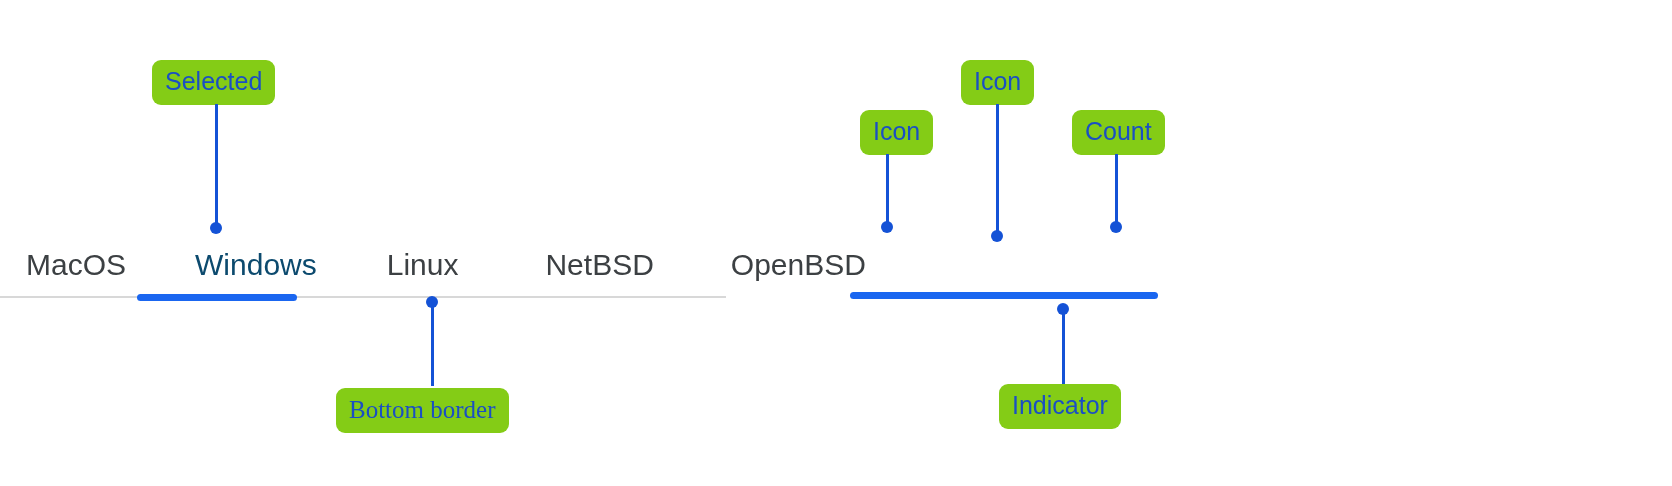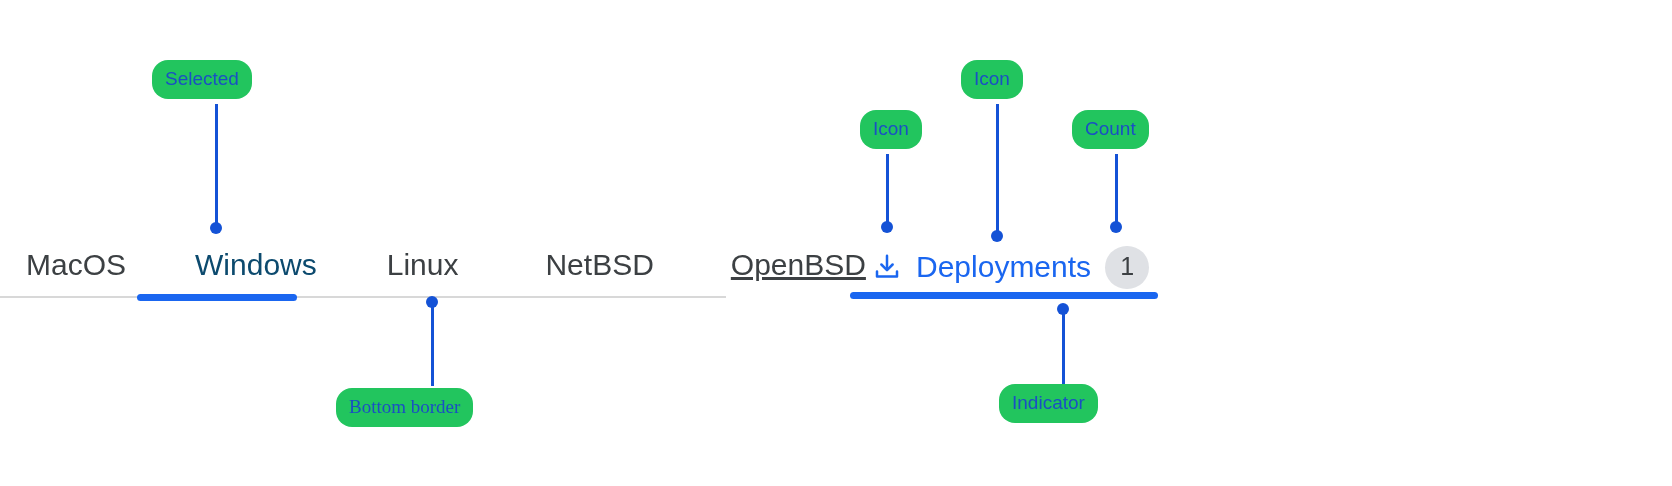--- a/index.html
+++ b/index.html
@@ -24,12 +24,12 @@
   
   .anno-label {
     position: absolute;
-    background: #22c55e;
+    background: #84cc16;
     color: #1a4fc4;
-    font-size: 19px;
+    font-size: 25px;
     line-height: 1;
     padding: 9px 13px 11px 13px;
-    border-radius: 16px;
+    border-radius: 9px;
     white-space: nowrap;
     font-family: "Liberation Sans", sans-serif;
   }

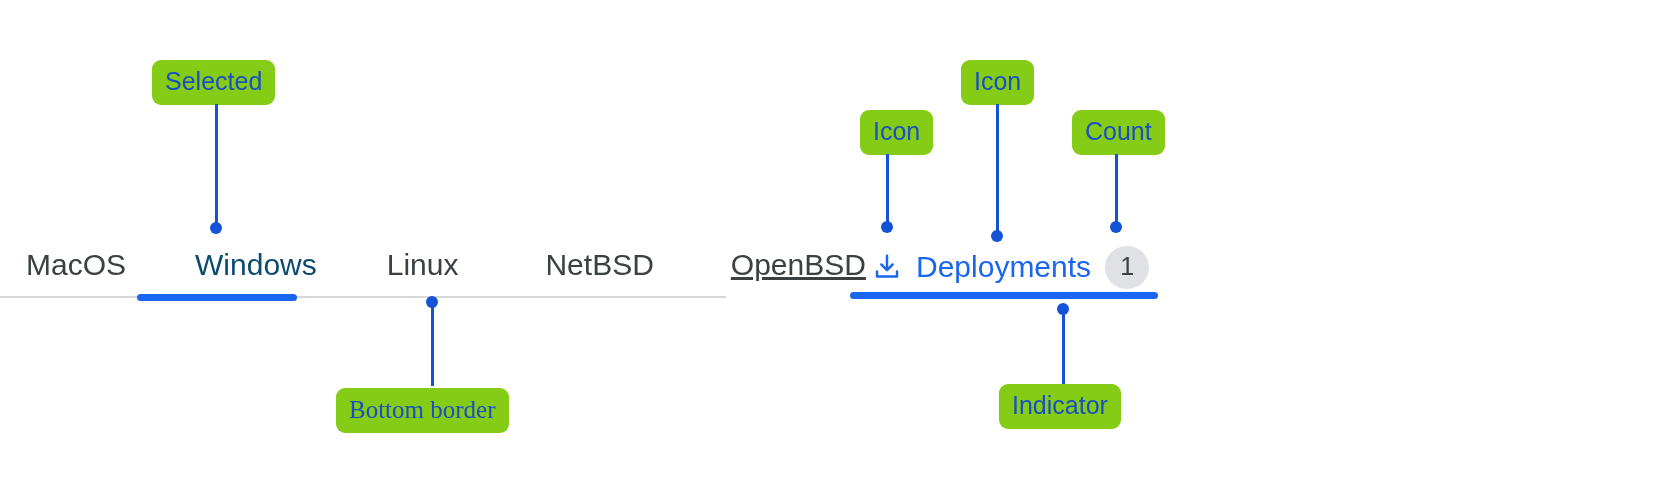--- a/index.html
+++ b/index.html
@@ -84,7 +84,7 @@
   .tab-gap-1 { margin-left: 22px; }
   .tab-gap-2 { margin-left: 23px; }
   .tab-gap-3 { margin-left: 40px; }
-  .tab-gap-4 { margin-left: 30px; text-decoration: underline; }
+  .tab-gap-4 { margin-left: 30px; }
   .tab-first { margin-left: 26px; }
 
   .tab-indicator {

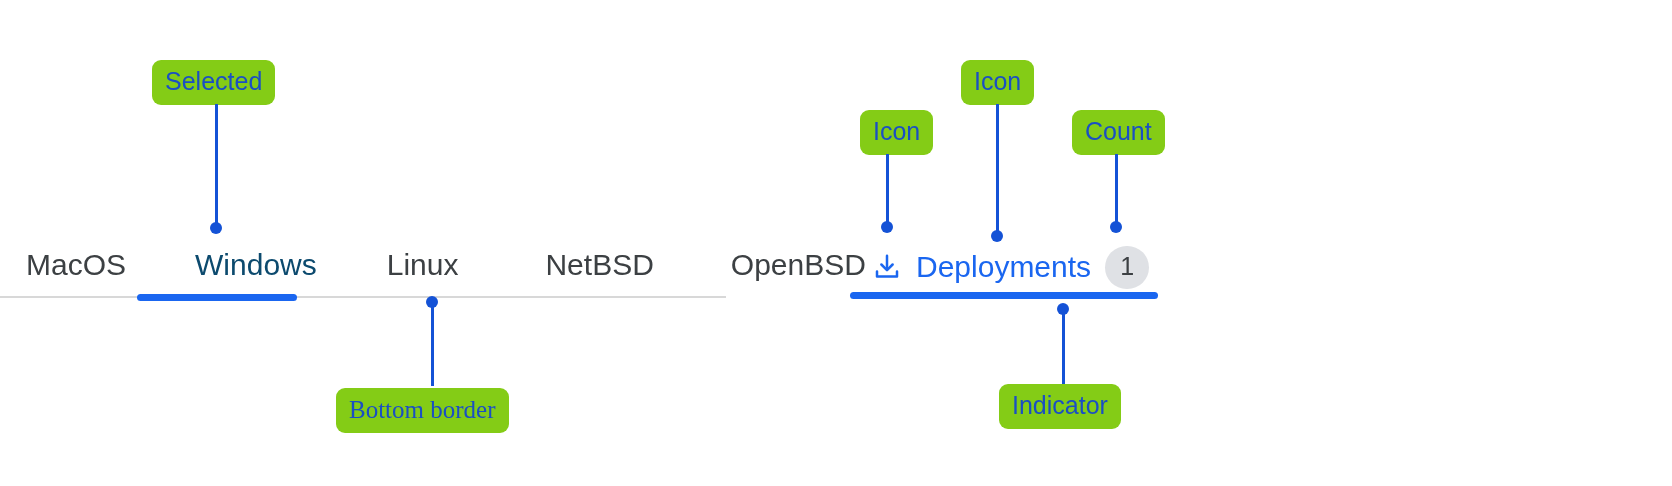--- a/index.html
+++ b/index.html
@@ -178,15 +178,6 @@
   <div class="anno-label" style="left:336px; top:388px;font-family:Liberation Serif, serif;">Bottom border</div>
 
   <div class="deploy">
-    <div class="deploy-row">
-      <svg class="deploy-icon" viewBox="0 0 24 24" fill="none" stroke="currentColor" stroke-width="2" stroke-linecap="round" stroke-linejoin="round">
-        <path d="M12 3 L12 14"></path>
-        <path d="M7.5 10 L12 14.5 L16.5 10"></path>
-        <path d="M4 15.5 L4 19.5 L20 19.5 L20 15.5"></path>
-      </svg>
-      <div class="deploy-text">Deployments</div>
-      <div class="deploy-count">1</div>
-    </div>
     <div class="deploy-indicator"></div>
   </div>
 

